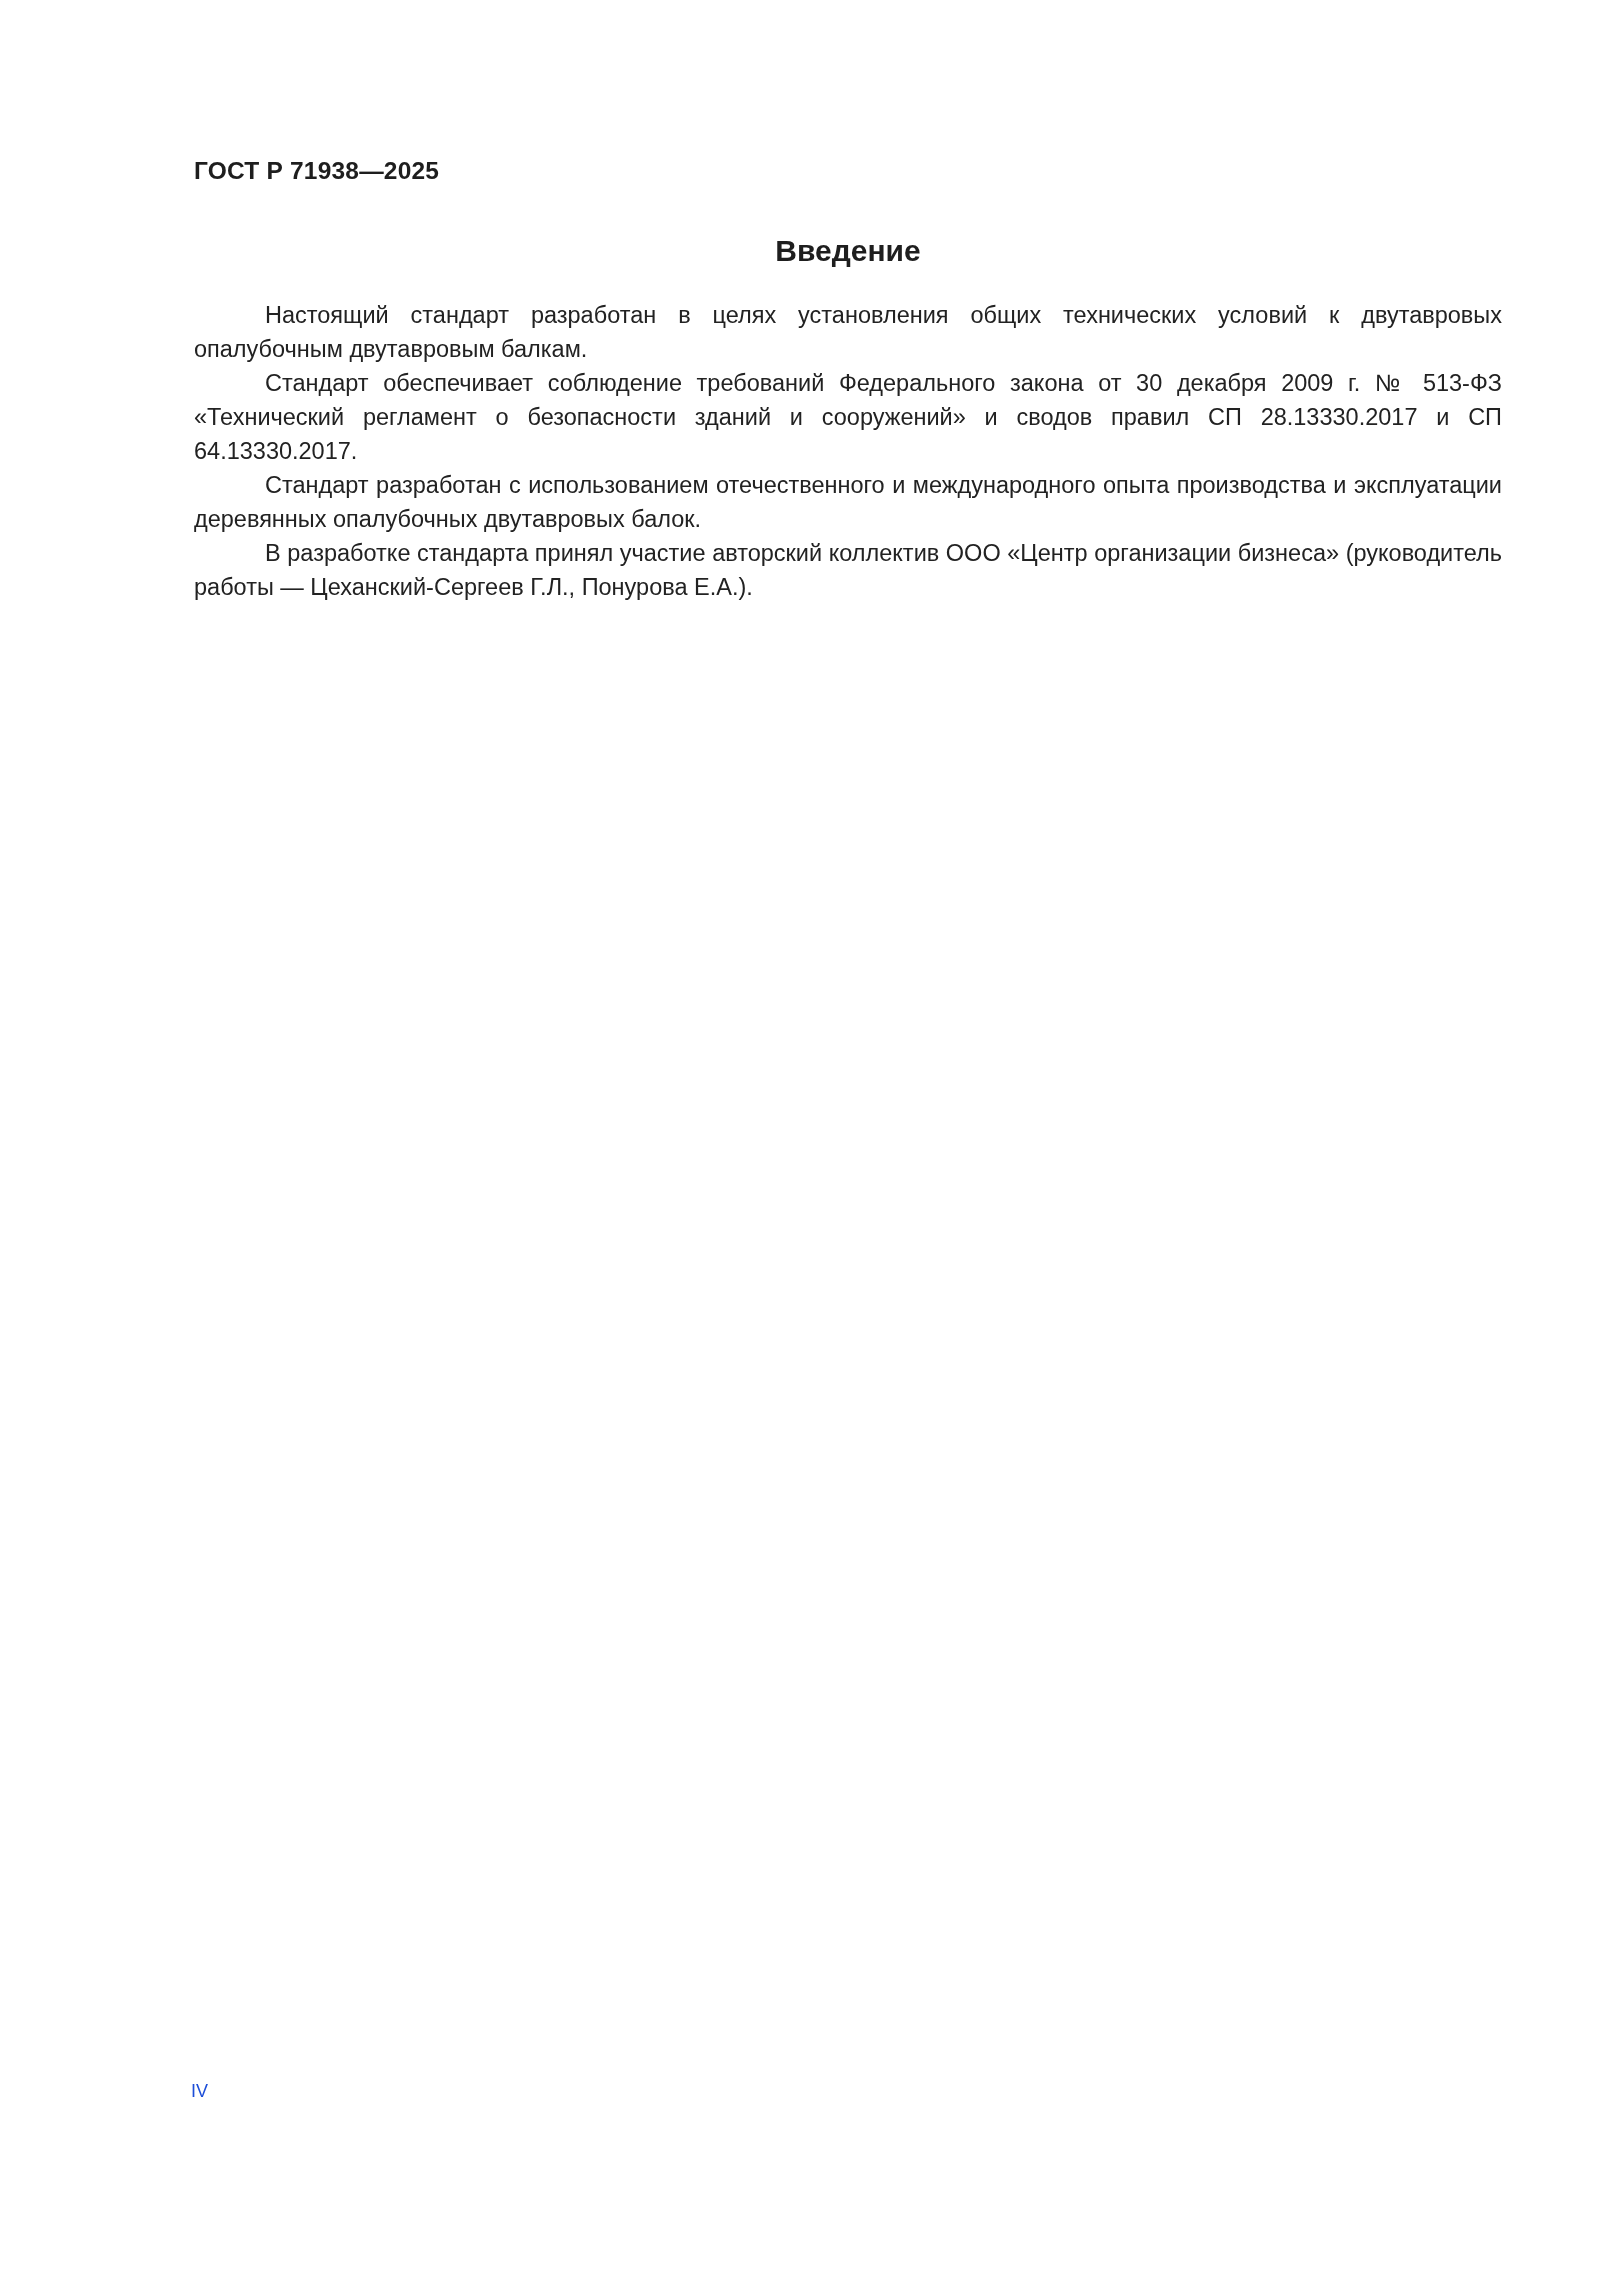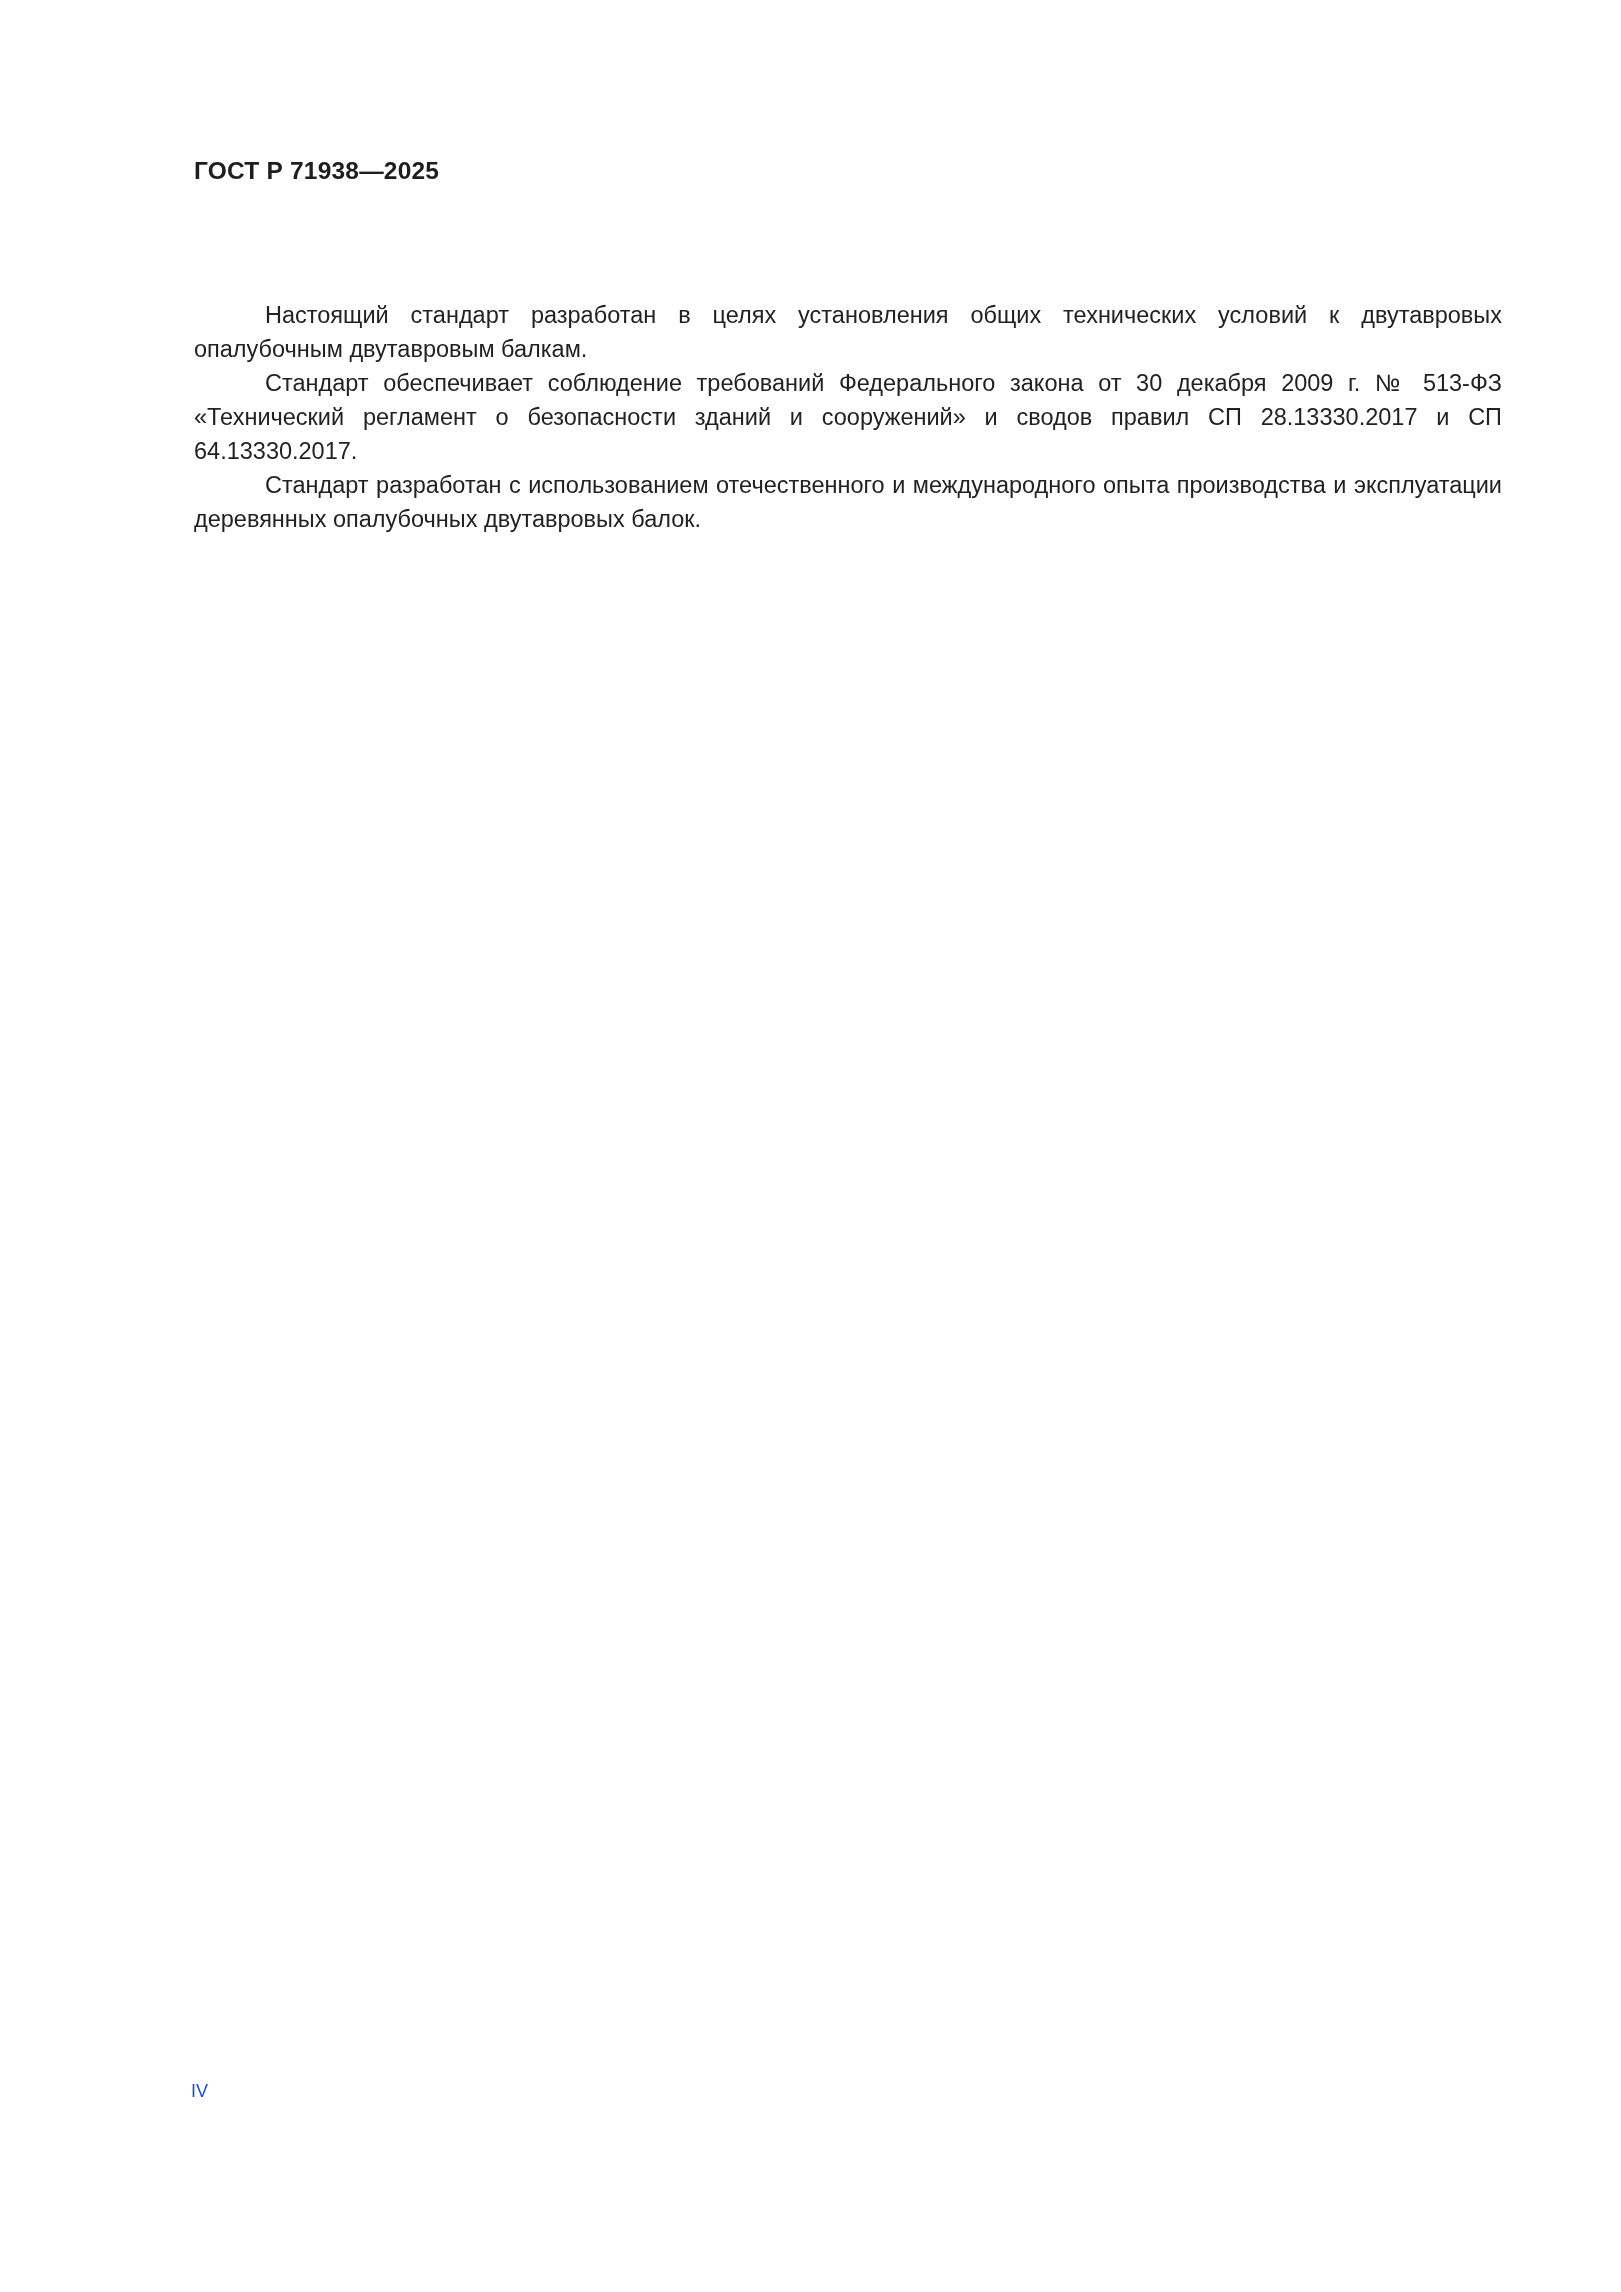--- a/index.html
+++ b/index.html
@@ -77,6 +77,7 @@
 
   <div class="doc-code">ГОСТ Р 71938—2025</div>
 
+  <div class="section-title">Введение</div>
 
   <div class="body-text">
     <p class="para last-left">Настоящий стандарт разработан в целях установления общих технических условий к двутавровых опалубочным двутавровым балкам.</p>

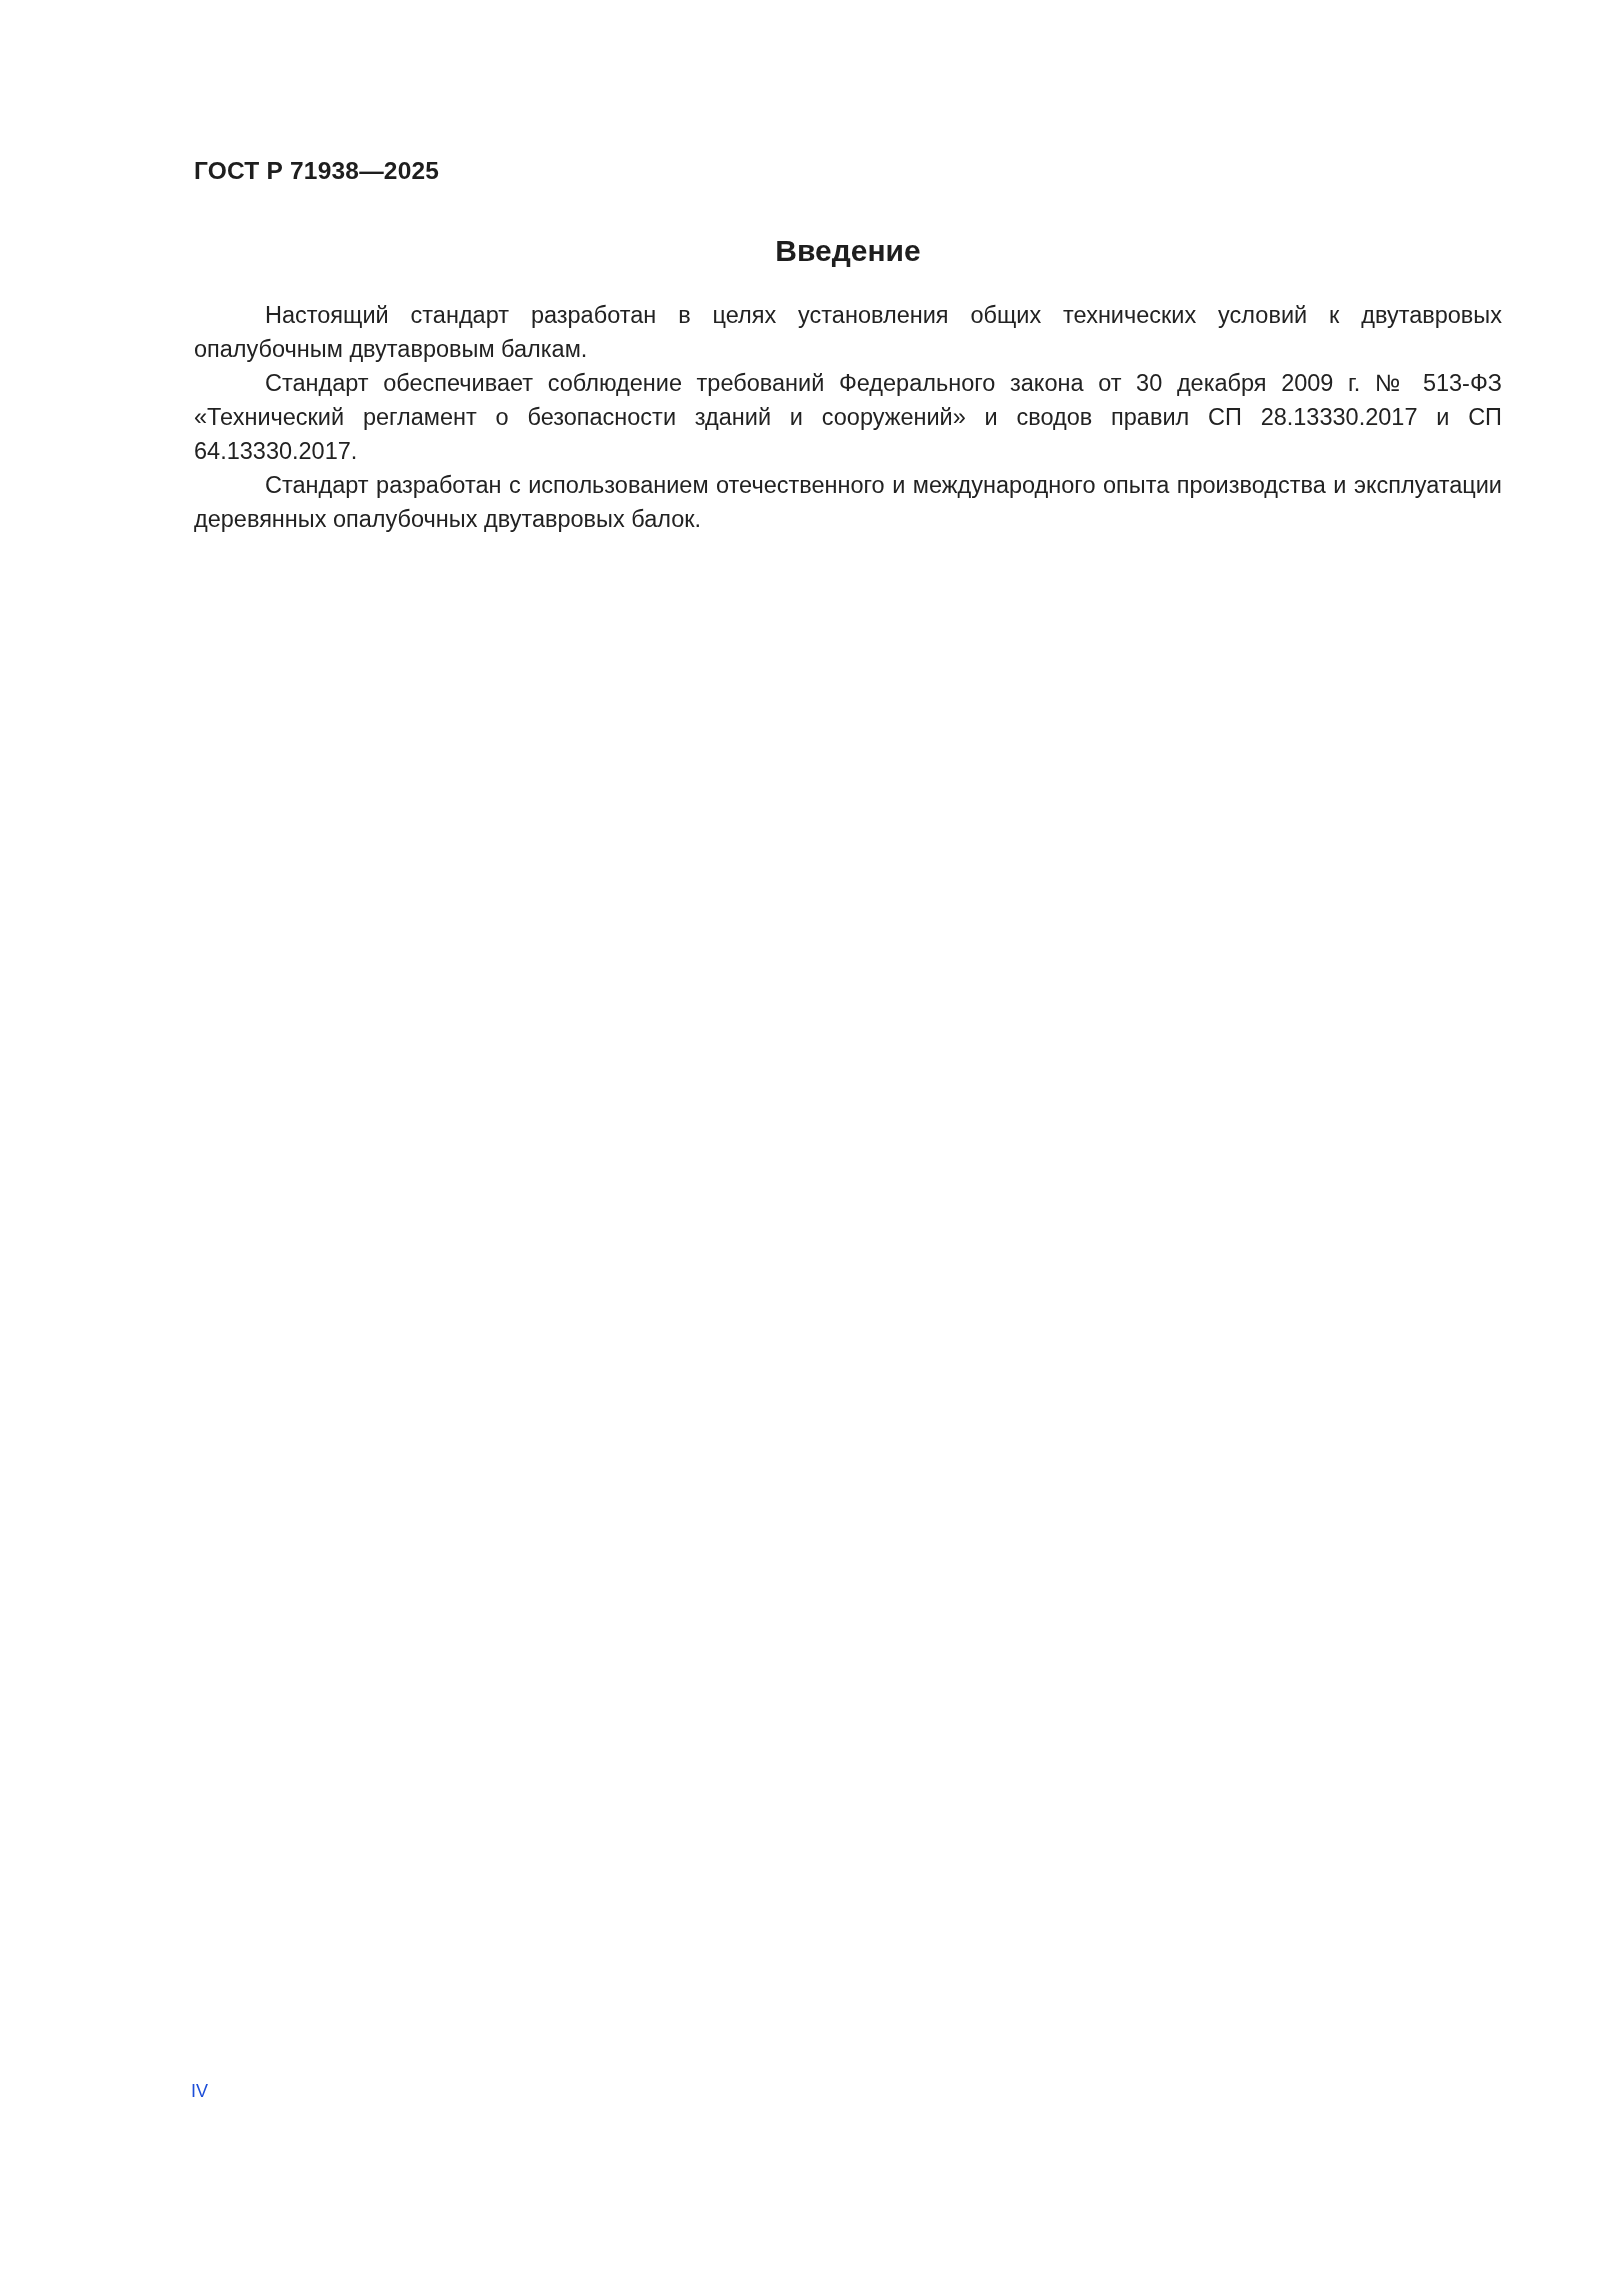--- a/index.html
+++ b/index.html
@@ -83,6 +83,7 @@
     <p class="para last-left">Настоящий стандарт разработан в целях установления общих технических условий к двутавровых опалубочным двутавровым балкам.</p>
     <p class="para last-left">Стандарт обеспечивает соблюдение требований Федерального закона от 30 декабря 2009 г. № 513-ФЗ «Технический регламент о безопасности зданий и сооружений» и сводов правил СП 28.13330.2017 и СП 64.13330.2017.</p>
     <p class="para last-left">Стандарт разработан с использованием отечественного и международного опыта производства и эксплуатации деревянных опалубочных двутавровых балок.</p>
+    <p class="para last-left">В разработке стандарта принял участие авторский коллектив ООО «Центр организации бизнеса» (руководитель работы — Цеханский-Сергеев Г.Л., Понурова Е.А.).</p>
   </div>
 
   <div class="page-number">IV</div>

